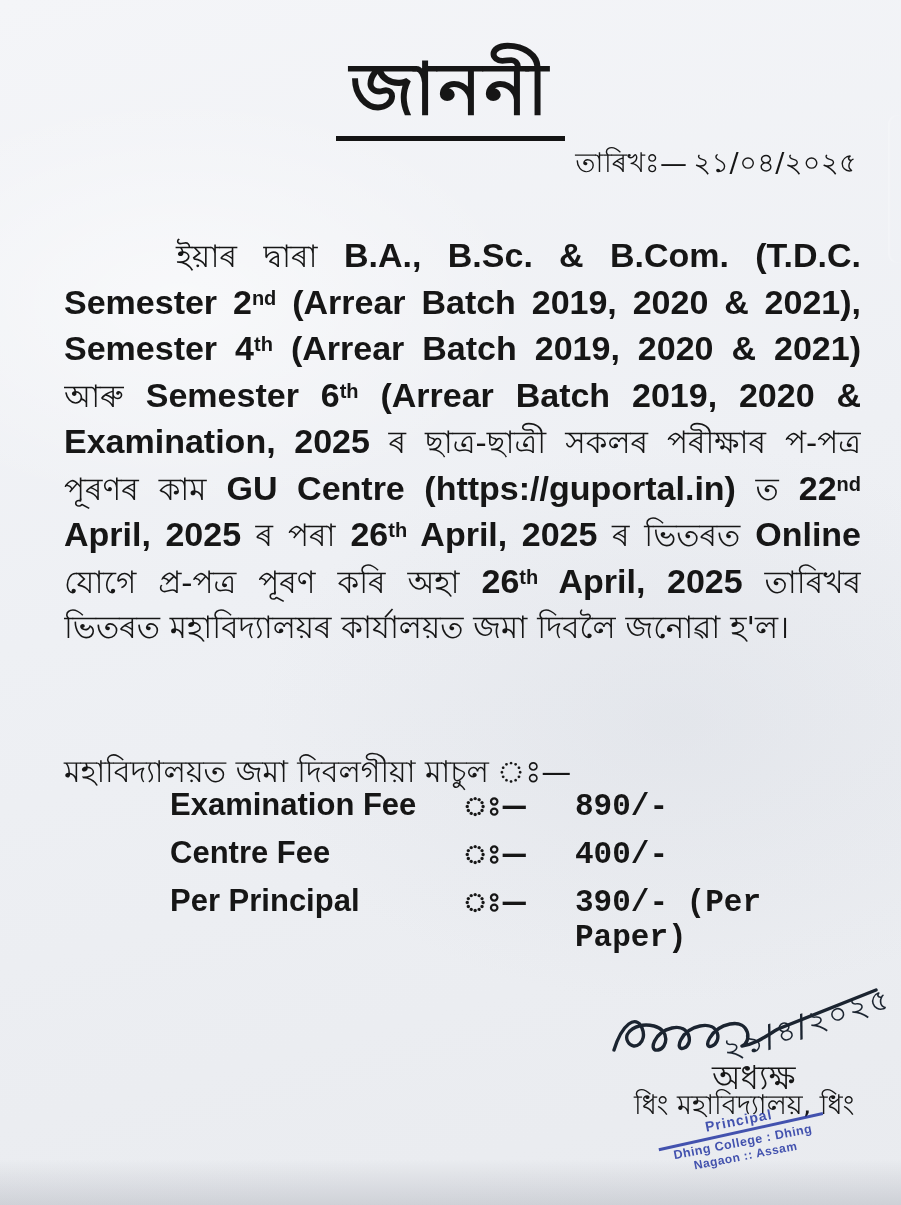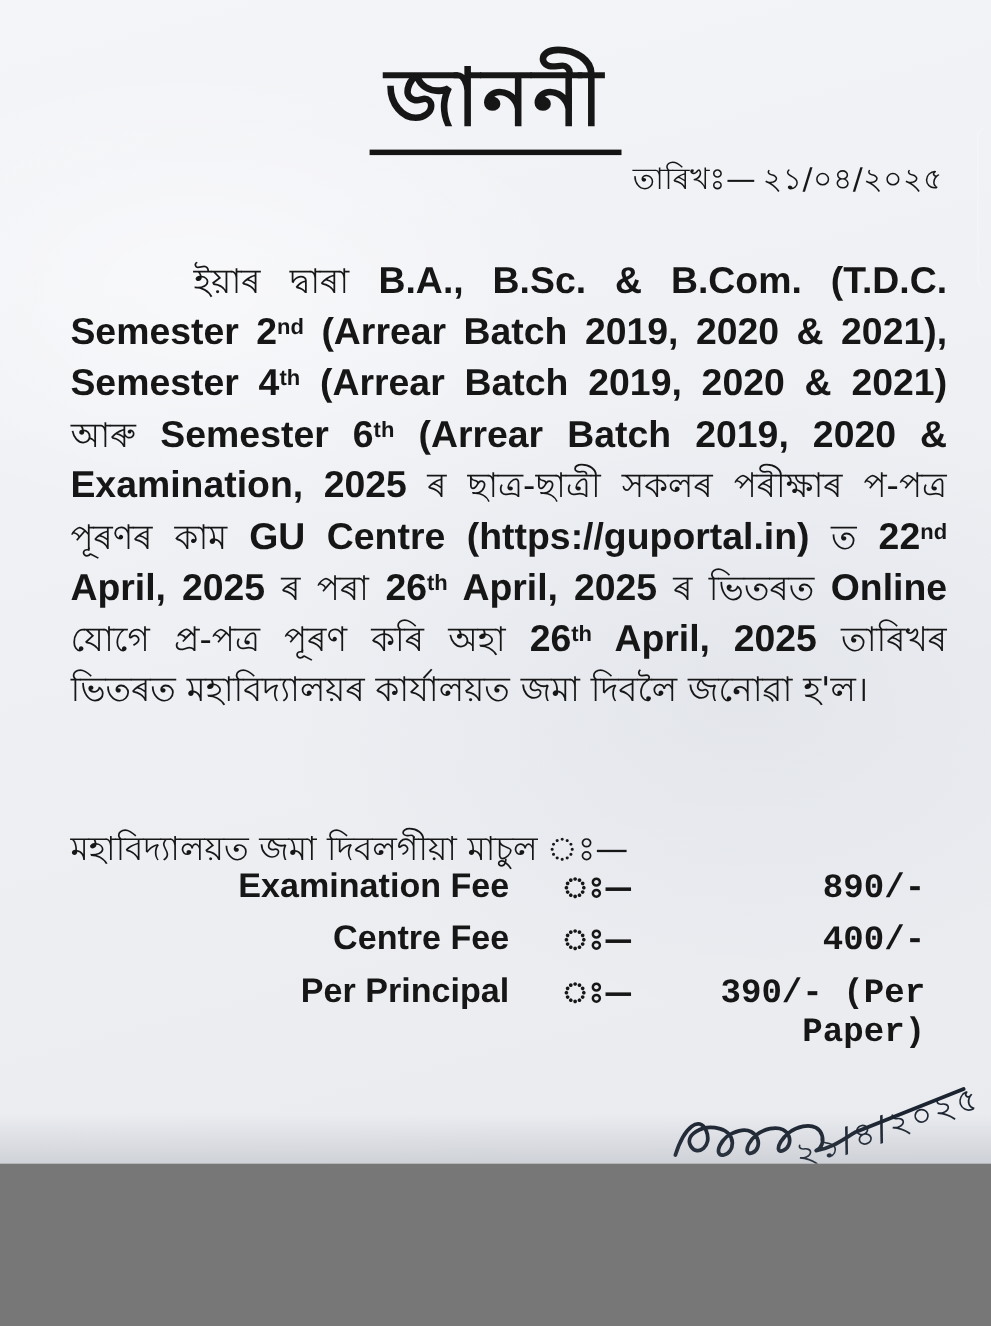--- a/index.html
+++ b/index.html
@@ -4,7 +4,7 @@
 <style>
   html,body{margin:0;padding:0;background:#777;}
   .paper{
-    position:relative;width:901px;height:1058px;overflow:hidden;
+    position:relative;width:901px;height:1205px;overflow:hidden;
     background:
       radial-gradient(ellipse 500px 300px at 20% 25%, rgba(255,255,255,.5), rgba(255,255,255,0) 70%),
       radial-gradient(ellipse 600px 400px at 75% 60%, rgba(210,214,222,.35), rgba(210,214,222,0) 70%),

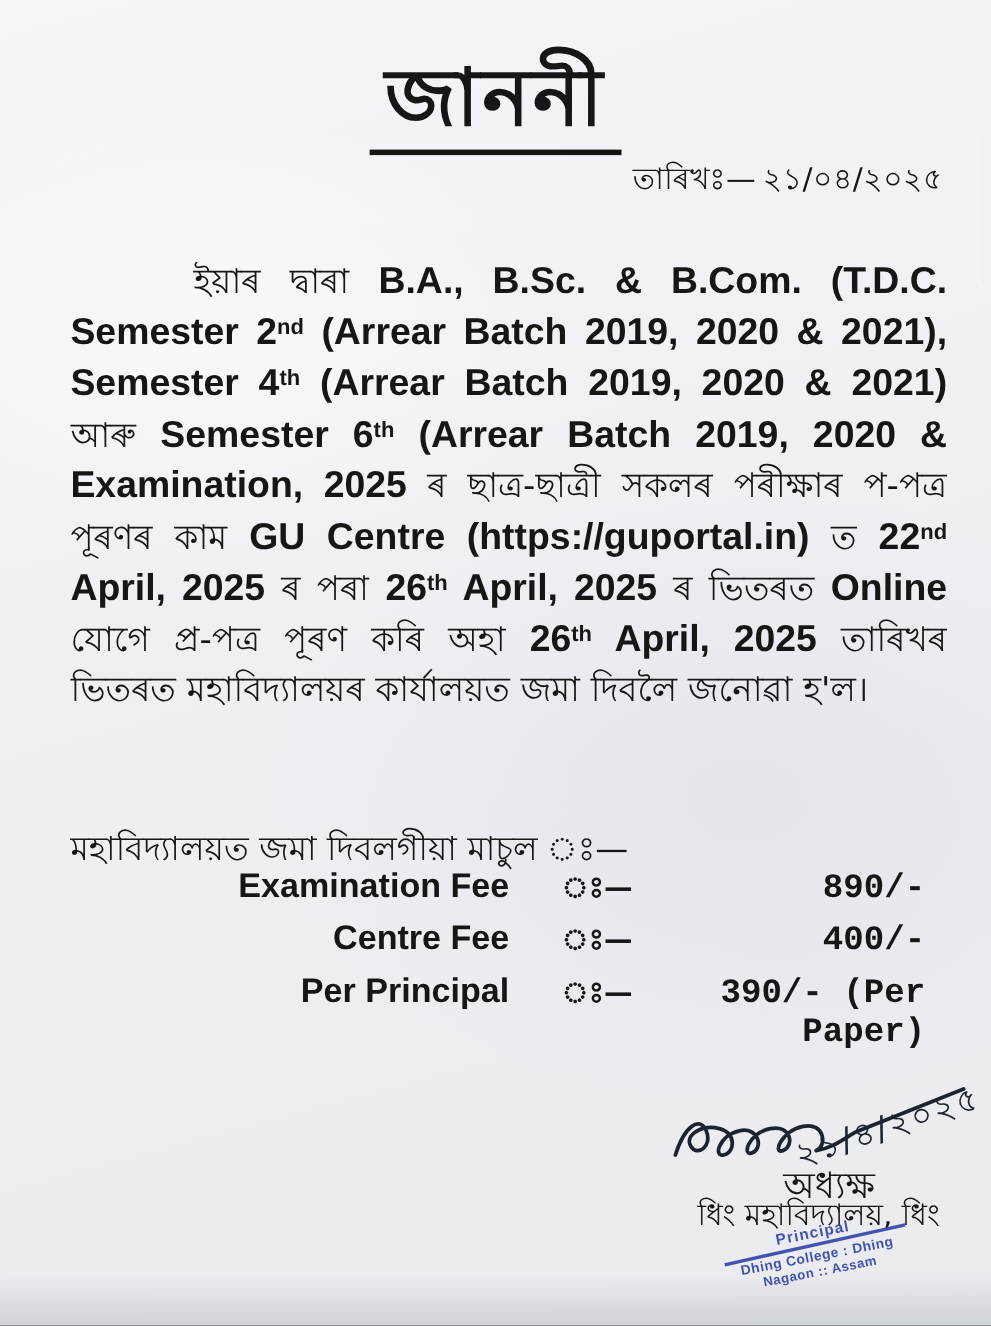--- a/index.html
+++ b/index.html
@@ -51,7 +51,7 @@
   
   .fees-heading{position:absolute;left:64px;top:748px;font-size:30px;}
   .fees-rows{position:absolute;left:170px;top:786px;right:60px;}
-  .fee-row{display:grid;grid-template-columns:293px 112px auto;align-items:baseline;height:48px;text-align:right;}
+  .fee-row{display:grid;grid-template-columns:293px 112px auto;align-items:baseline;height:48px;}
   .fee-label{font-family:"Liberation Sans",sans-serif;font-weight:700;font-size:31px;}
   .fee-separator{font-size:26px;font-weight:700;}
   .fee-amount{font-family:Liberation Mono, monospace;font-weight:700;font-size:31px;}

